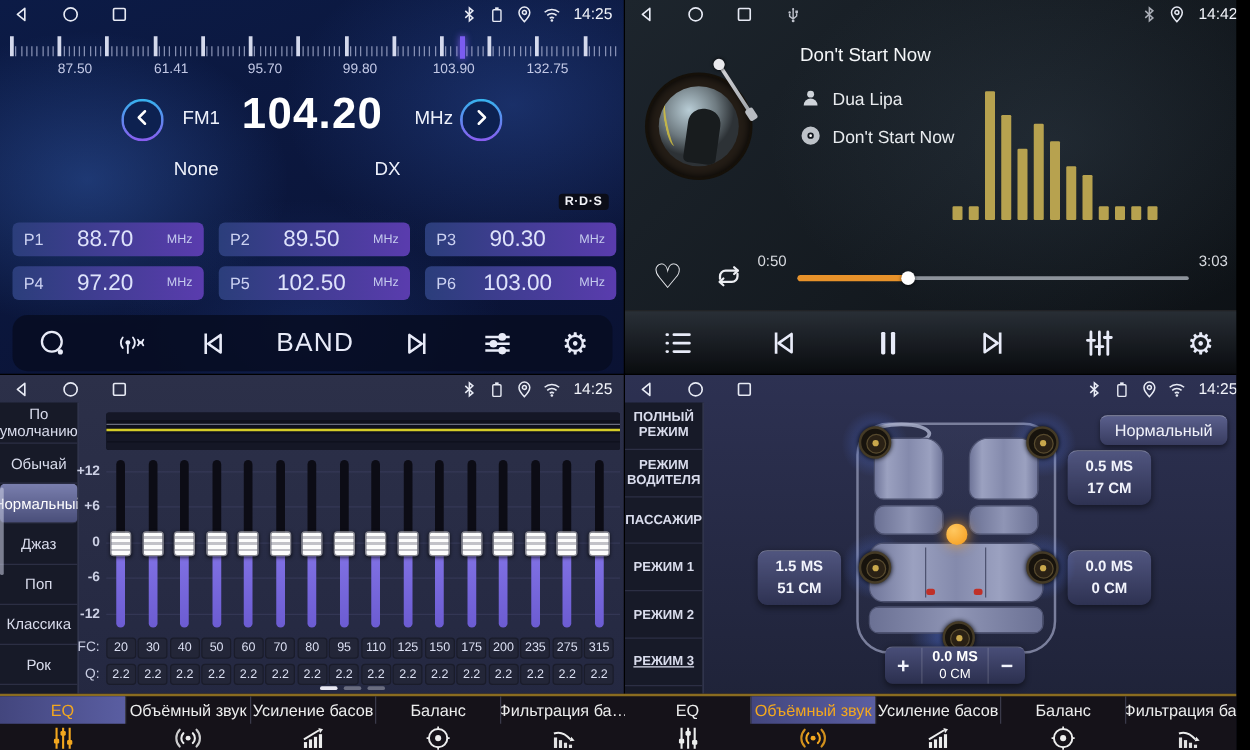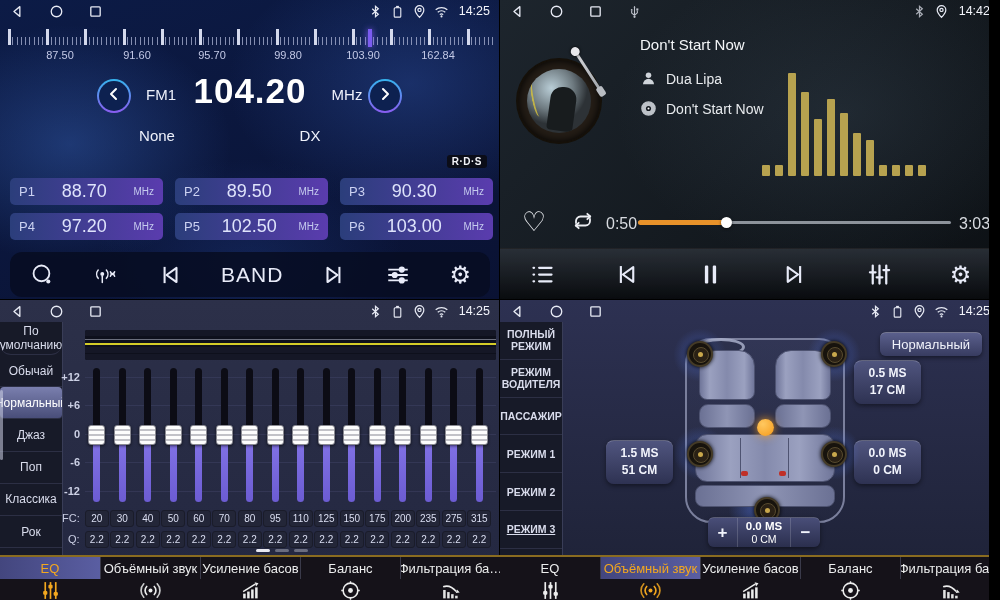--- a/index.html
+++ b/index.html
@@ -351,7 +351,7 @@
         </div>
       <div id="dial-labels">
           <div class="dial-label" style="left: 52px;">87.50</div>
-          <div class="dial-label" style="left: 129px;">91.60</div>
+          <div class="dial-label" style="left: 129px;">61.41</div>
           <div class="dial-label" style="left: 204px;">95.70</div>
           <div class="dial-label" style="left: 280px;">99.80</div>
           <div class="dial-label" style="left: 355px;">103.90</div>

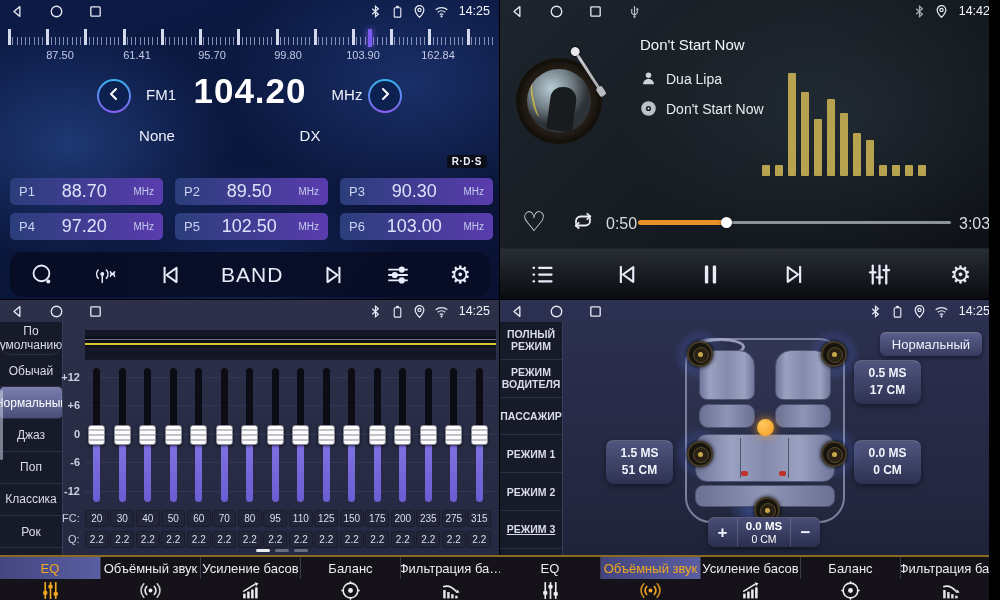--- a/index.html
+++ b/index.html
@@ -355,7 +355,7 @@
           <div class="dial-label" style="left: 204px;">95.70</div>
           <div class="dial-label" style="left: 280px;">99.80</div>
           <div class="dial-label" style="left: 355px;">103.90</div>
-          <div class="dial-label" style="left: 430px;">162.84</div>
+          <div class="dial-label" style="left: 430px;">132.75</div>
         </div>
     </div>
 

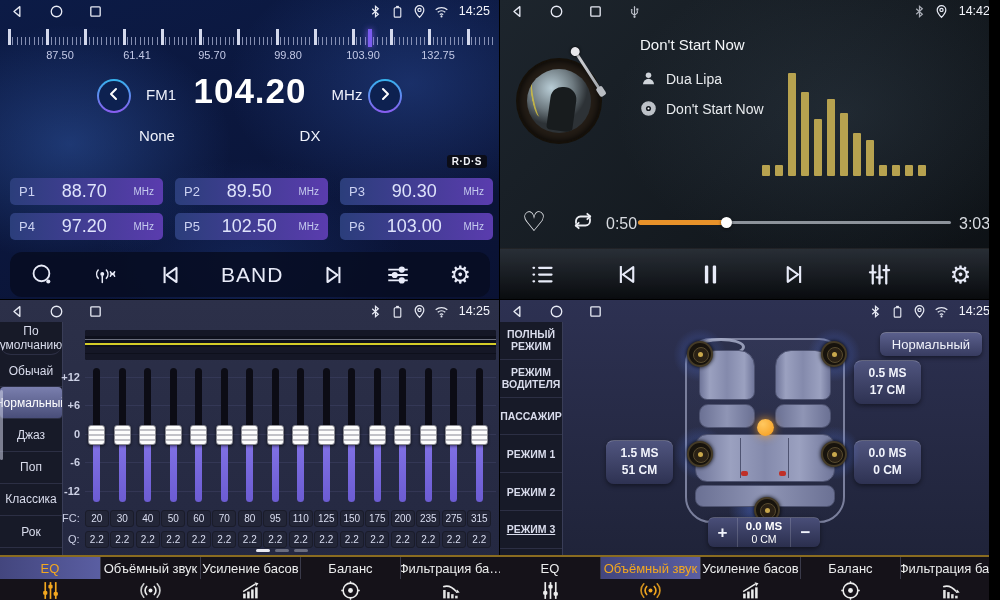--- a/index.html
+++ b/index.html
@@ -84,7 +84,7 @@
   .vbar{width:8px;border-radius:1px;}
   .p-heart{position:absolute;left:22px;top:206px;font-size:27px;color:#eceef2;font-family:"DejaVu Sans",sans-serif;}
   .p-repeat{position:absolute;left:70px;top:210px;width:26px;height:22px;color:#eceef2;}
-  .p-time{position:absolute;top:215px;font-size:16px;color:#d8dbe0;}
+  .p-time{position:absolute;top:202px;font-size:12px;color:#d8dbe0;}
   .p-track{position:absolute;left:138px;top:221px;width:313px;height:3px;background:#8d939b;border-radius:2px;}
   .p-fill{position:absolute;left:0;top:-1px;height:5px;background:#e8922a;border-radius:3px;}
   .p-knob{position:absolute;top:-4px;width:11px;height:11px;border-radius:50%;background:#fff;

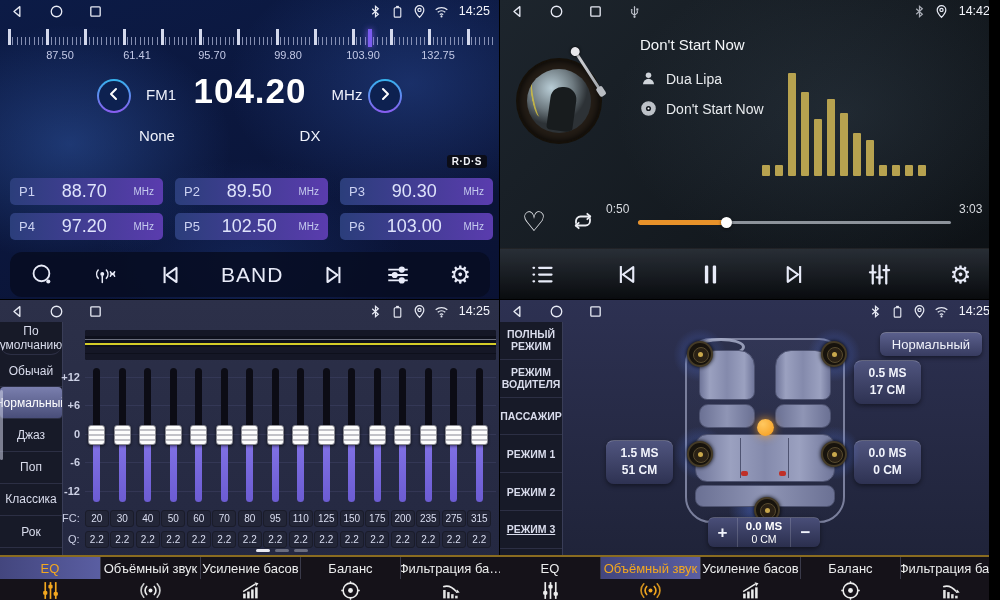--- a/index.html
+++ b/index.html
@@ -636,7 +636,7 @@
     </div>
 
     <div class="side" id="eq-side">
-        <div class="side-item" style="min-height: 32.2px; font-size: 12px; border-radius: 11px;">По умолчанию</div>
+        <div class="side-item" style="min-height: 32.2px; font-size: 12px;">По умолчанию</div>
         <div class="side-item" style="min-height: 32.2px; font-size: 12px;">Обычай</div>
         <div class="side-item sel" style="min-height: 32.2px; font-size: 12px;">Нормальный</div>
         <div class="side-item" style="min-height: 32.2px; font-size: 12px;">Джаз</div>

